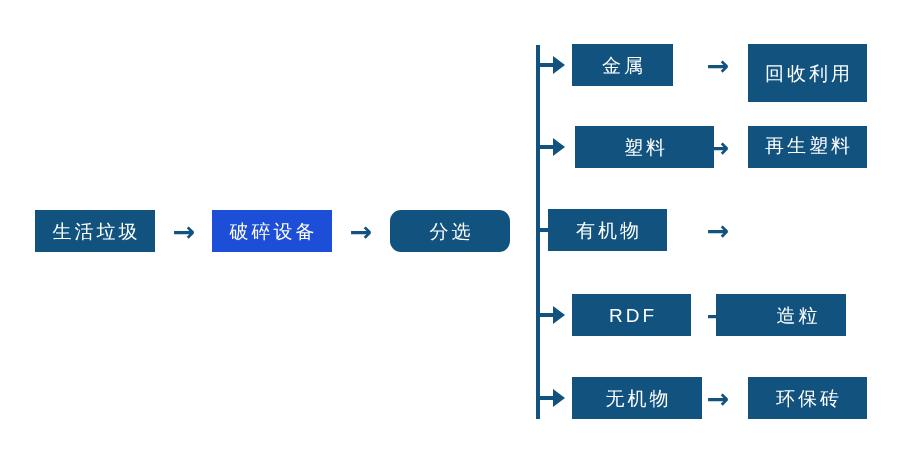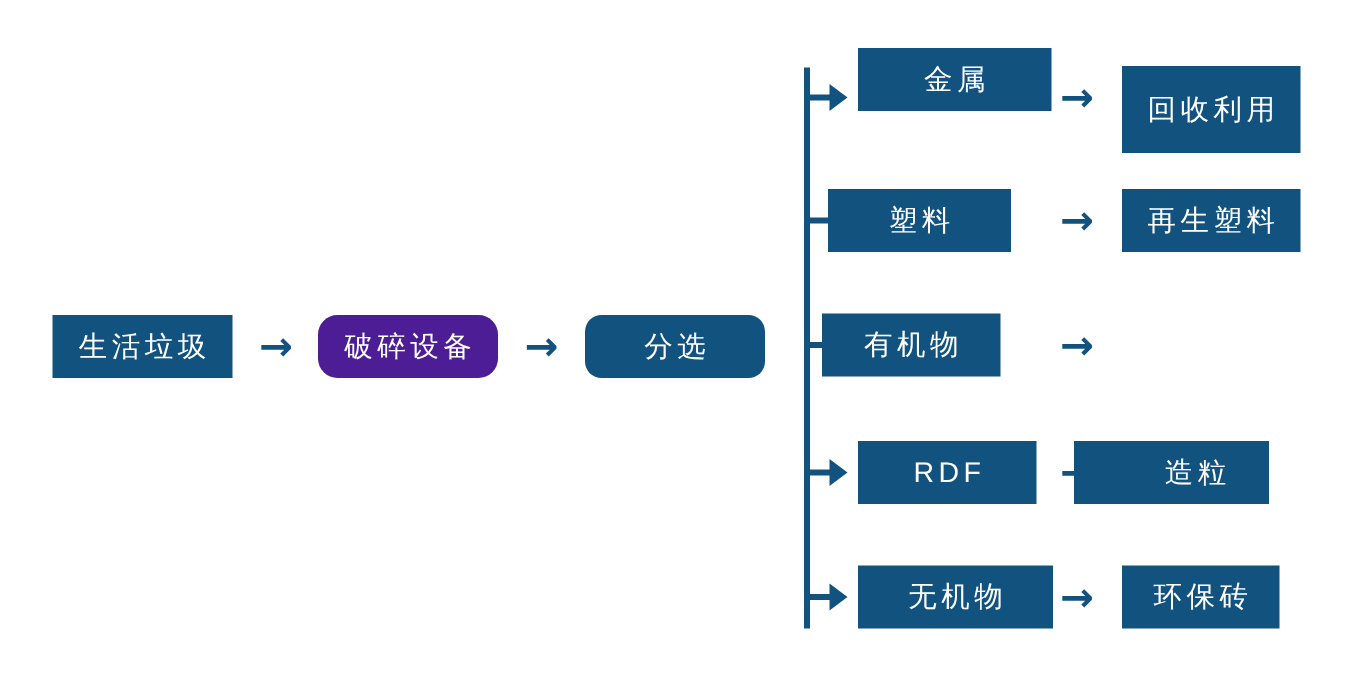--- a/index.html
+++ b/index.html
@@ -99,7 +99,7 @@
     <span class="stem" style="width:16px;"></span>
       <span class="head"></span>
   </div>
-  <div class="box blue" style="left:572px; top:32px; width:129px; height:42px;">金属</div>
+  <div class="box blue" style="left:572px; top:44px; width:101px; height:42px;">金属</div>
   <div class="arrow" style="left:700px; top:47px; width:36px; height:36px;">→</div>
   <div class="box blue" style="left:748px; top:44px; width:119px; height:58px;">回收利用</div>
 

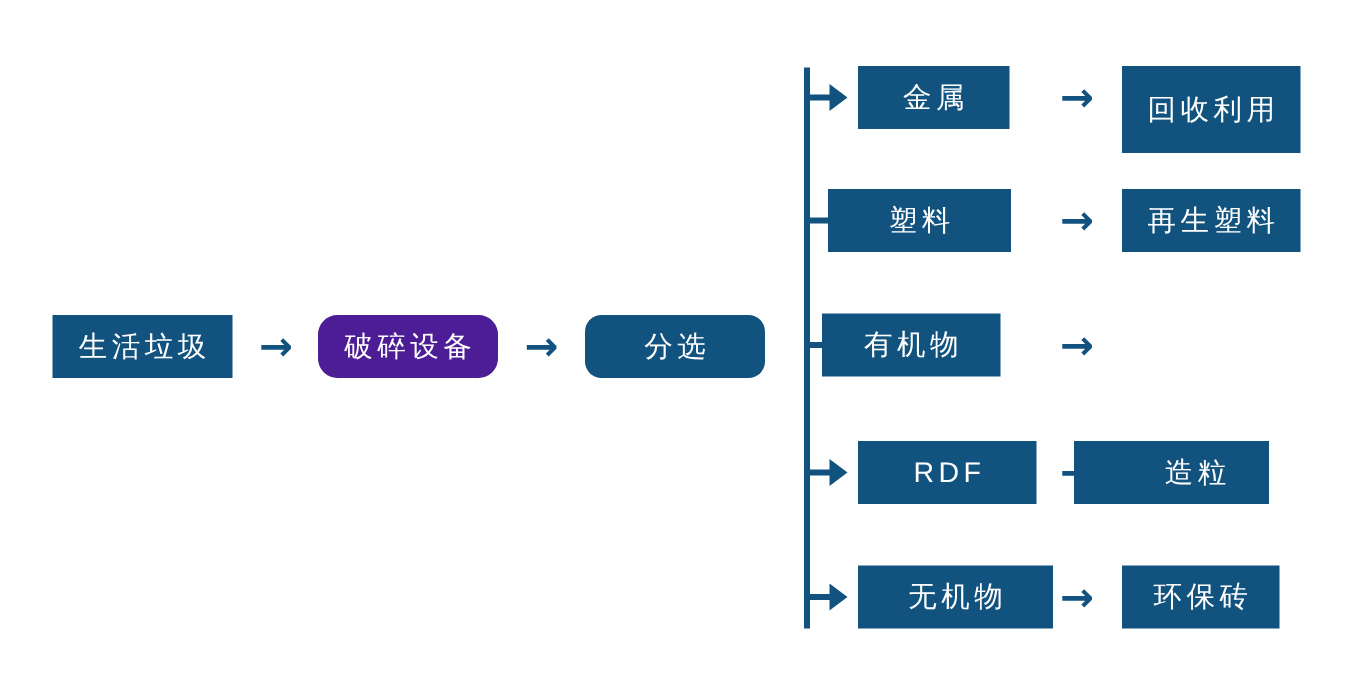--- a/index.html
+++ b/index.html
@@ -107,7 +107,7 @@
     <span class="stem" style="width:16px;"></span>
       <span class="head"></span>
   </div>
-  <div class="box blue" style="left:552px; top:126px; width:122px; height:42px;">塑料</div>
+  <div class="box blue" style="left:575px; top:126px; width:139px; height:42px;">塑料</div>
   <div class="arrow" style="left:700px; top:129px; width:36px; height:36px;">→</div>
   <div class="box blue" style="left:748px; top:126px; width:119px; height:42px;">再生塑料</div>
 

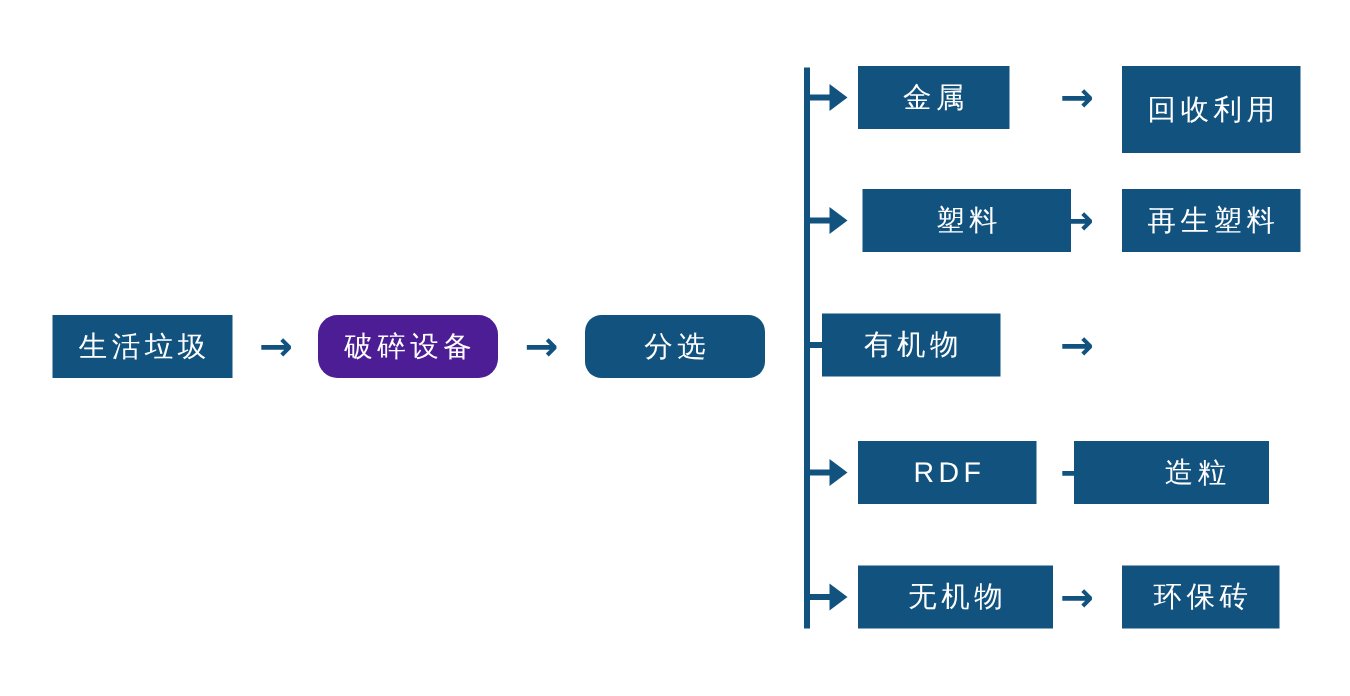--- a/index.html
+++ b/index.html
@@ -109,7 +109,7 @@
   </div>
   <div class="box blue" style="left:575px; top:126px; width:139px; height:42px;">塑料</div>
   <div class="arrow" style="left:700px; top:129px; width:36px; height:36px;">→</div>
-  <div class="box blue" style="left:748px; top:126px; width:119px; height:42px;">再生塑料</div>
+  <div class="box blue" style="left:748px; top:126px; width:119px; height:42px;font-family:Liberation Mono, monospace;">再生塑料</div>
 
   <div class="branch-arrow" style="left:538px; top:221px; width:28px; height:18px;">
     <span class="stem" style="width:16px;"></span>

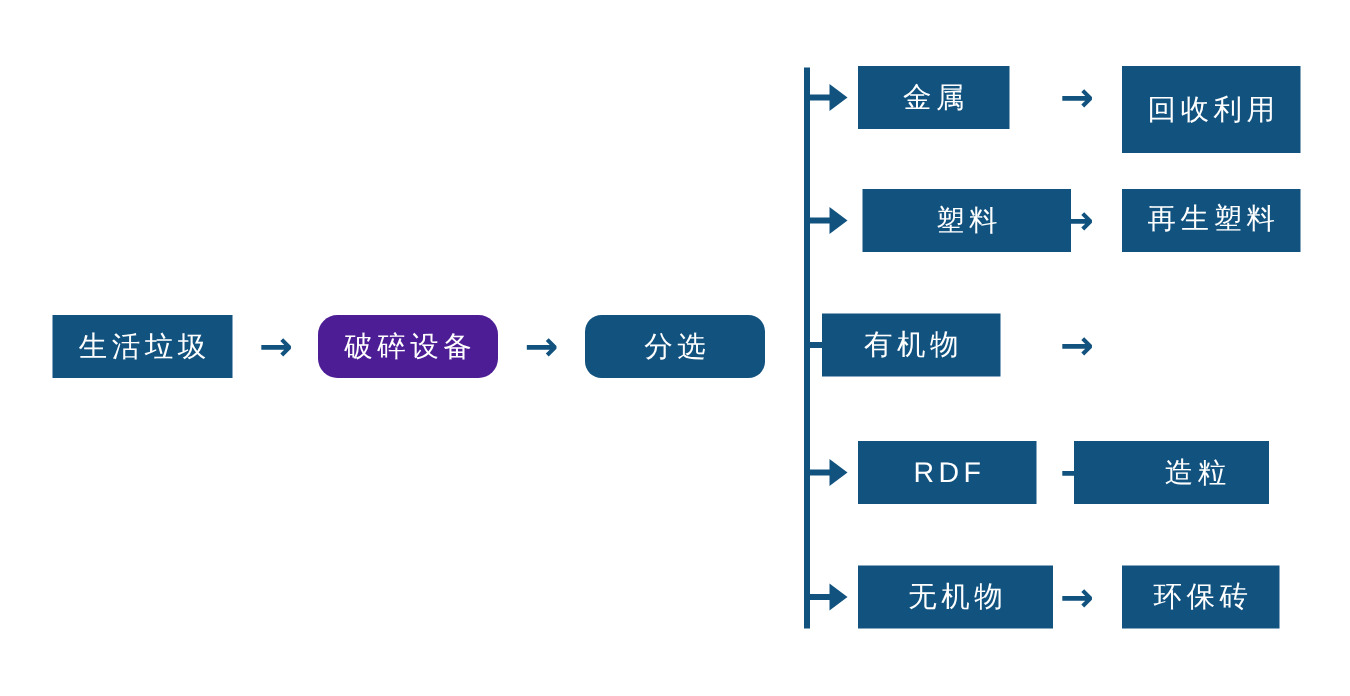--- a/index.html
+++ b/index.html
@@ -32,7 +32,7 @@
     box-sizing: border-box;
   }
   .box.blue  { background: #11527f; }
-  .box.red   { background: #4c1d95; border-radius: 13px; }
+  .box.red   { background: #1d4ed8; }
 
   .arrow {
     position: absolute;

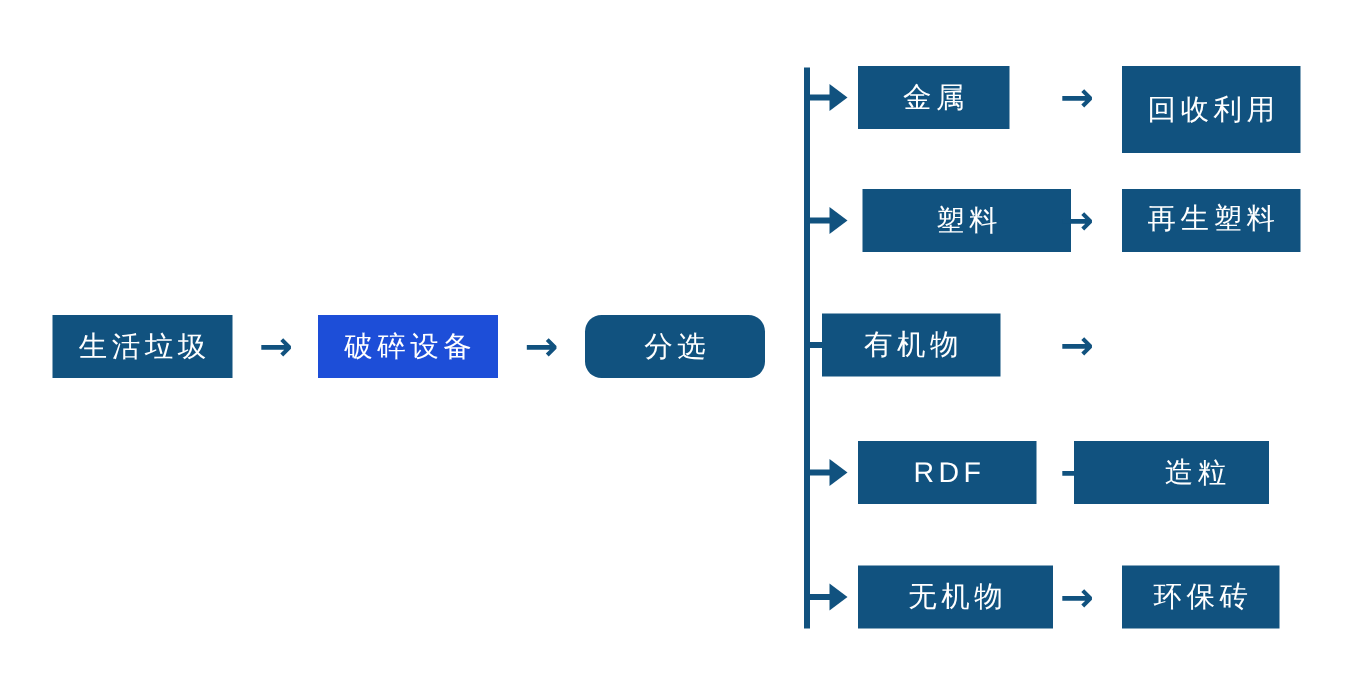--- a/index.html
+++ b/index.html
@@ -132,7 +132,7 @@
   </div>
   <div class="box blue" style="left:572px; top:377px; width:130px; height:42px;">无机物</div>
   <div class="arrow" style="left:700px; top:380px; width:36px; height:36px;">→</div>
-  <div class="box blue" style="left:748px; top:377px; width:105px; height:42px;">环保砖</div>
+  <div class="box blue" style="left:748px; top:377px; width:119px; height:42px;">环保砖</div>
 
 </div>
 

